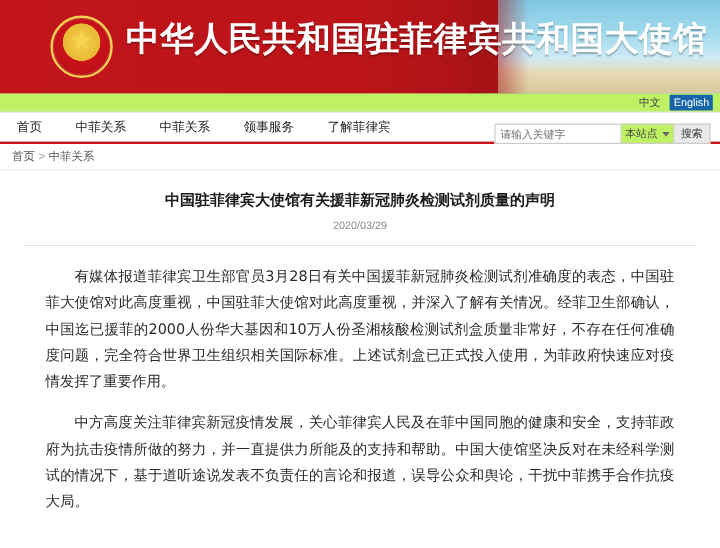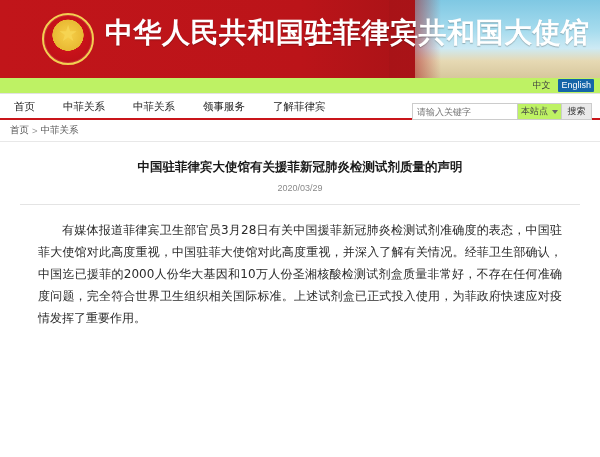--- a/index.html
+++ b/index.html
@@ -301,6 +301,7 @@
     <div class="divider"></div>
     <div class="art-body">
       <p class="para">有媒体报道菲律宾卫生部官员3月28日有关中国援菲新冠肺炎检测试剂准确度的表态，中国驻菲大使馆对此高度重视，中国驻菲大使馆对此高度重视，并深入了解有关情况。经菲卫生部确认，中国迄已援菲的2000人份华大基因和10万人份圣湘核酸检测试剂盒质量非常好，不存在任何准确度问题，完全符合世界卫生组织相关国际标准。上述试剂盒已正式投入使用，为菲政府快速应对疫情发挥了重要作用。</p>
+      <p class="para">中方高度关注菲律宾新冠疫情发展，关心菲律宾人民及在菲中国同胞的健康和安全，支持菲政府为抗击疫情所做的努力，并一直提供力所能及的支持和帮助。中国大使馆坚决反对在未经科学测试的情况下，基于道听途说发表不负责任的言论和报道，误导公众和舆论，干扰中菲携手合作抗疫大局。</p>
     </div>
   </div>
 

